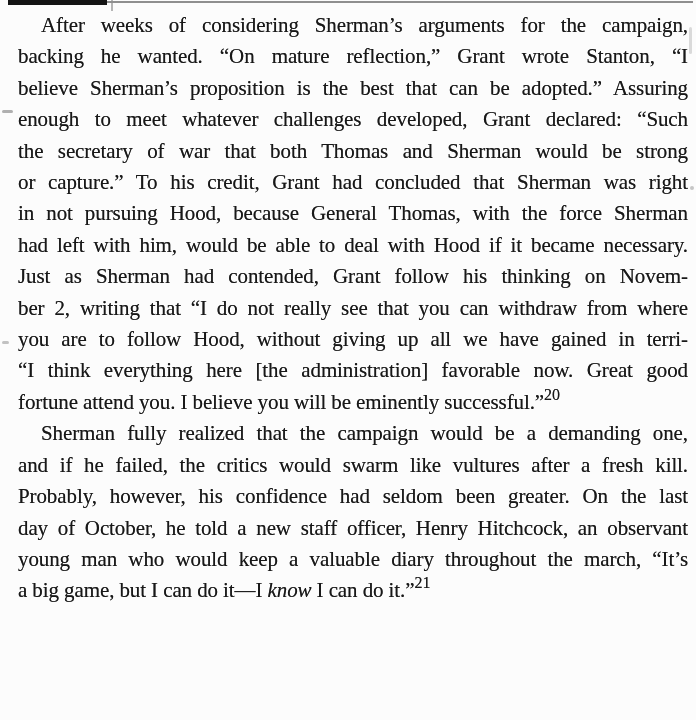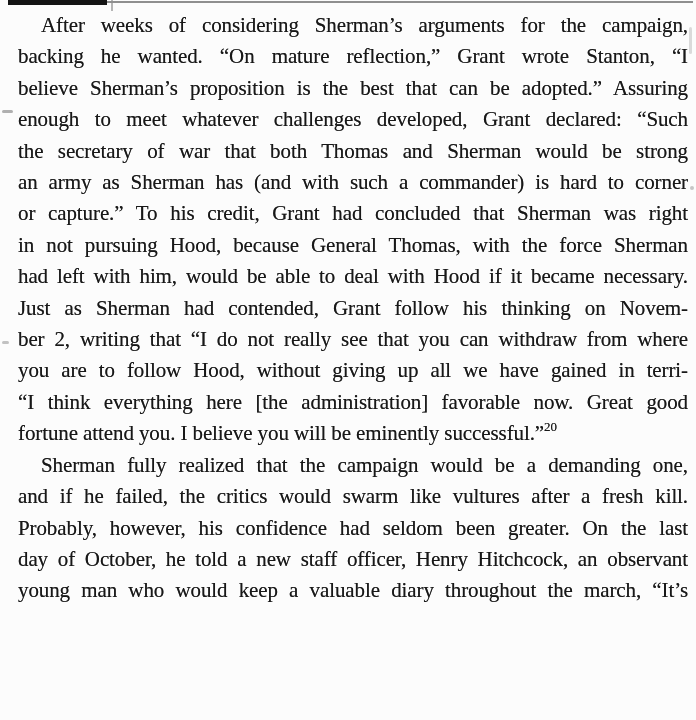--- a/index.html
+++ b/index.html
@@ -78,7 +78,6 @@
   <div class="line">believe Sherman’s proposition is the best that can be adopted.” Assuring</div>
   <div class="line">enough to meet whatever challenges developed, Grant declared: “Such</div>
   <div class="line">the secretary of war that both Thomas and Sherman would be strong</div>
-  <div class="line">an army as Sherman has (and with such a commander) is hard to corner</div>
   <div class="line">or capture.” To his credit, Grant had concluded that Sherman was right</div>
   <div class="line">in not pursuing Hood, because General Thomas, with the force Sherman</div>
   <div class="line">had left with him, would be able to deal with Hood if it became necessary.</div>

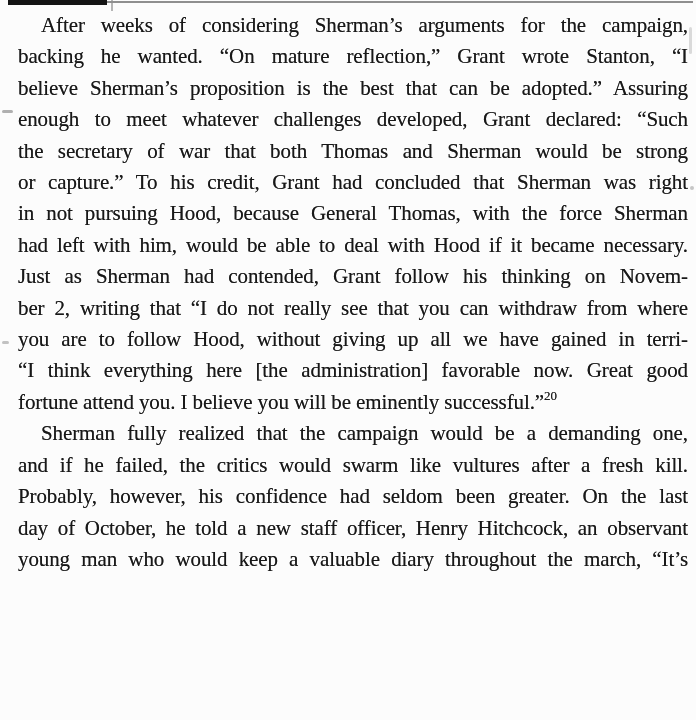--- a/index.html
+++ b/index.html
@@ -51,7 +51,7 @@
     text-align-last: left;
   }
   sup {
-    font-size: 13px;
+    font-size: 16px;
     line-height: 0;
     position: relative;
     top: -1px;

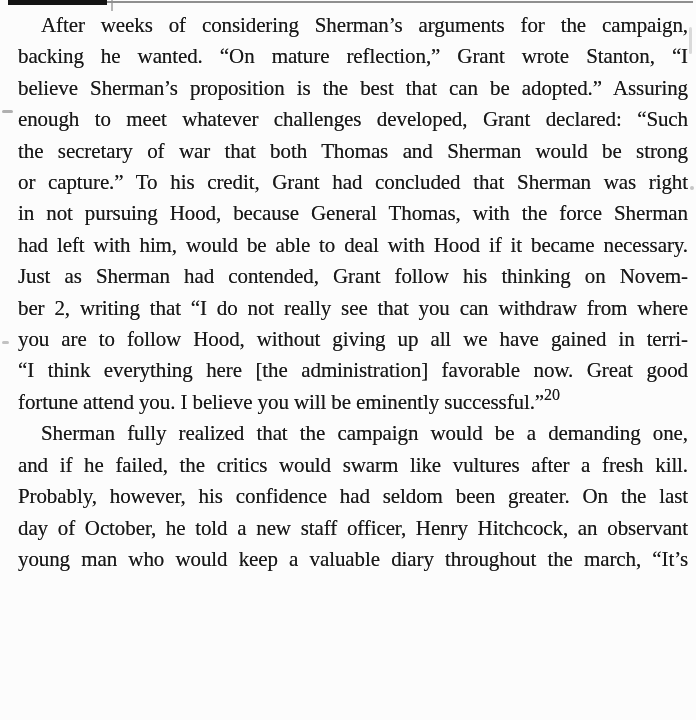--- a/index.html
+++ b/index.html
@@ -92,6 +92,7 @@
   <div class="line">Probably, however, his confidence had seldom been greater. On the last</div>
   <div class="line">day of October, he told a new staff officer, Henry Hitchcock, an observant</div>
   <div class="line">young man who would keep a valuable diary throughout the march, “It’s</div>
+  <div class="line end"><span>a big game, but I can do it—I </span><i>know</i><span> I can do it.”</span><sup>21</sup></div>
 
 </div>
 

